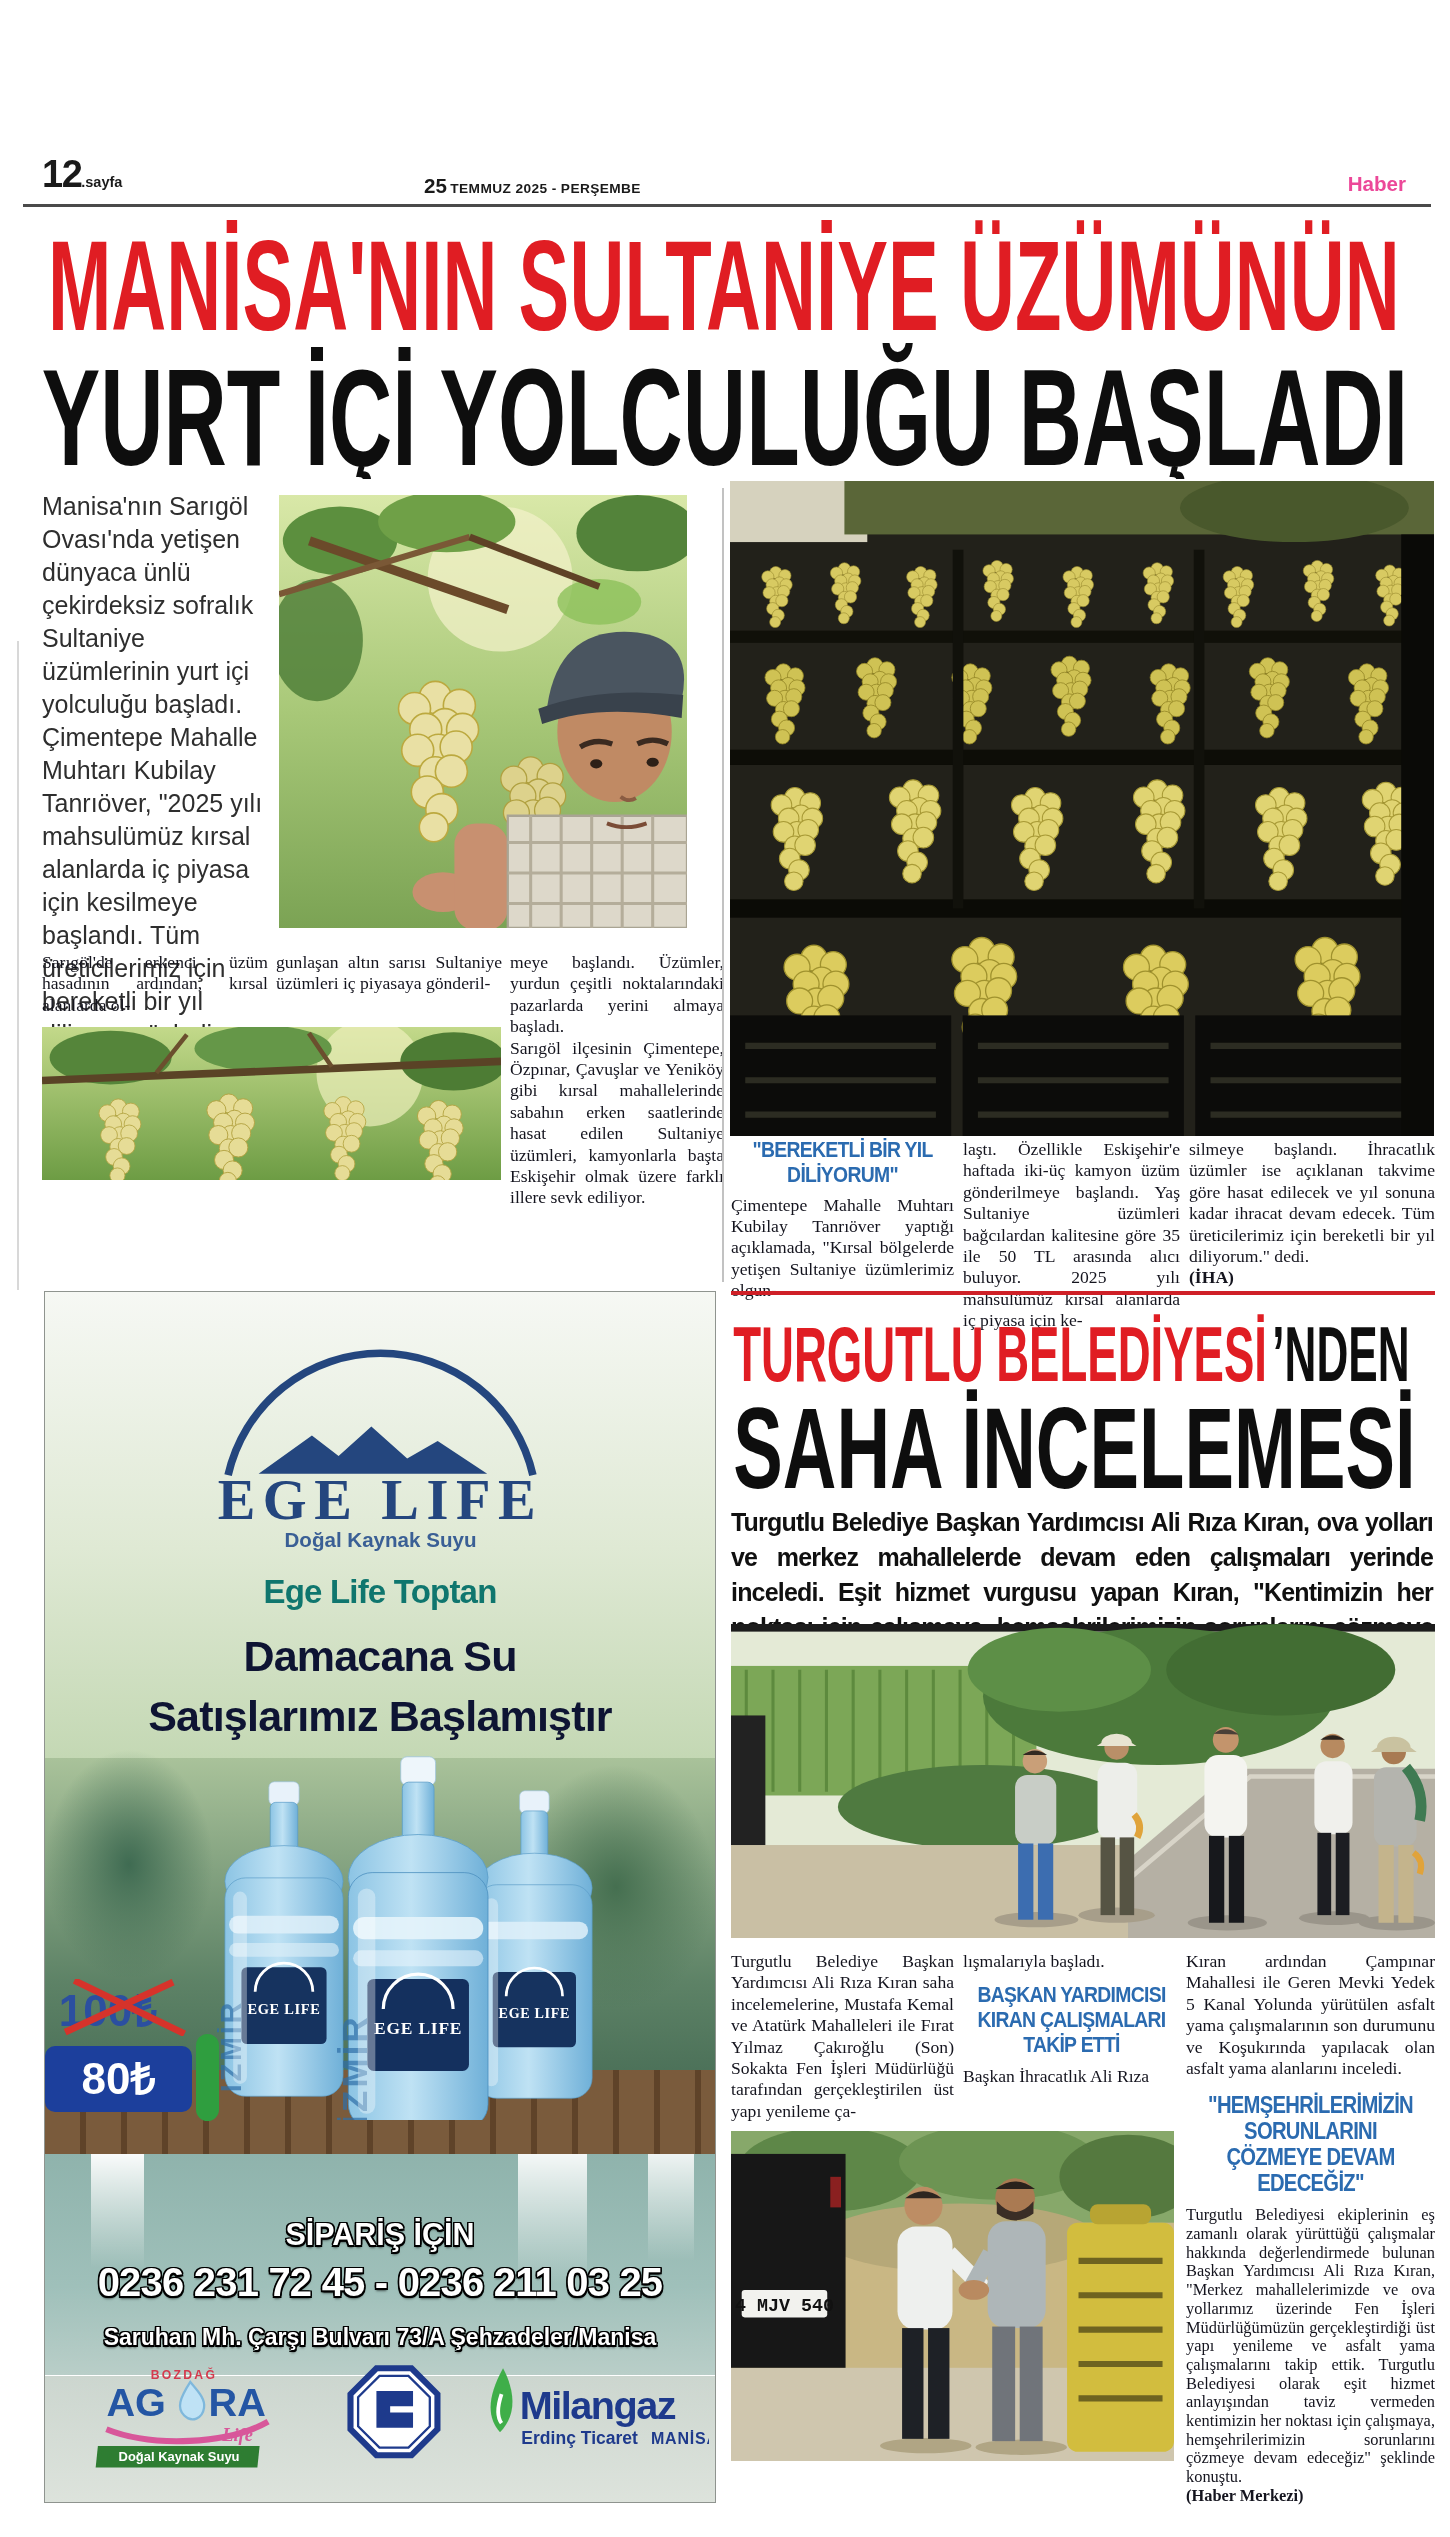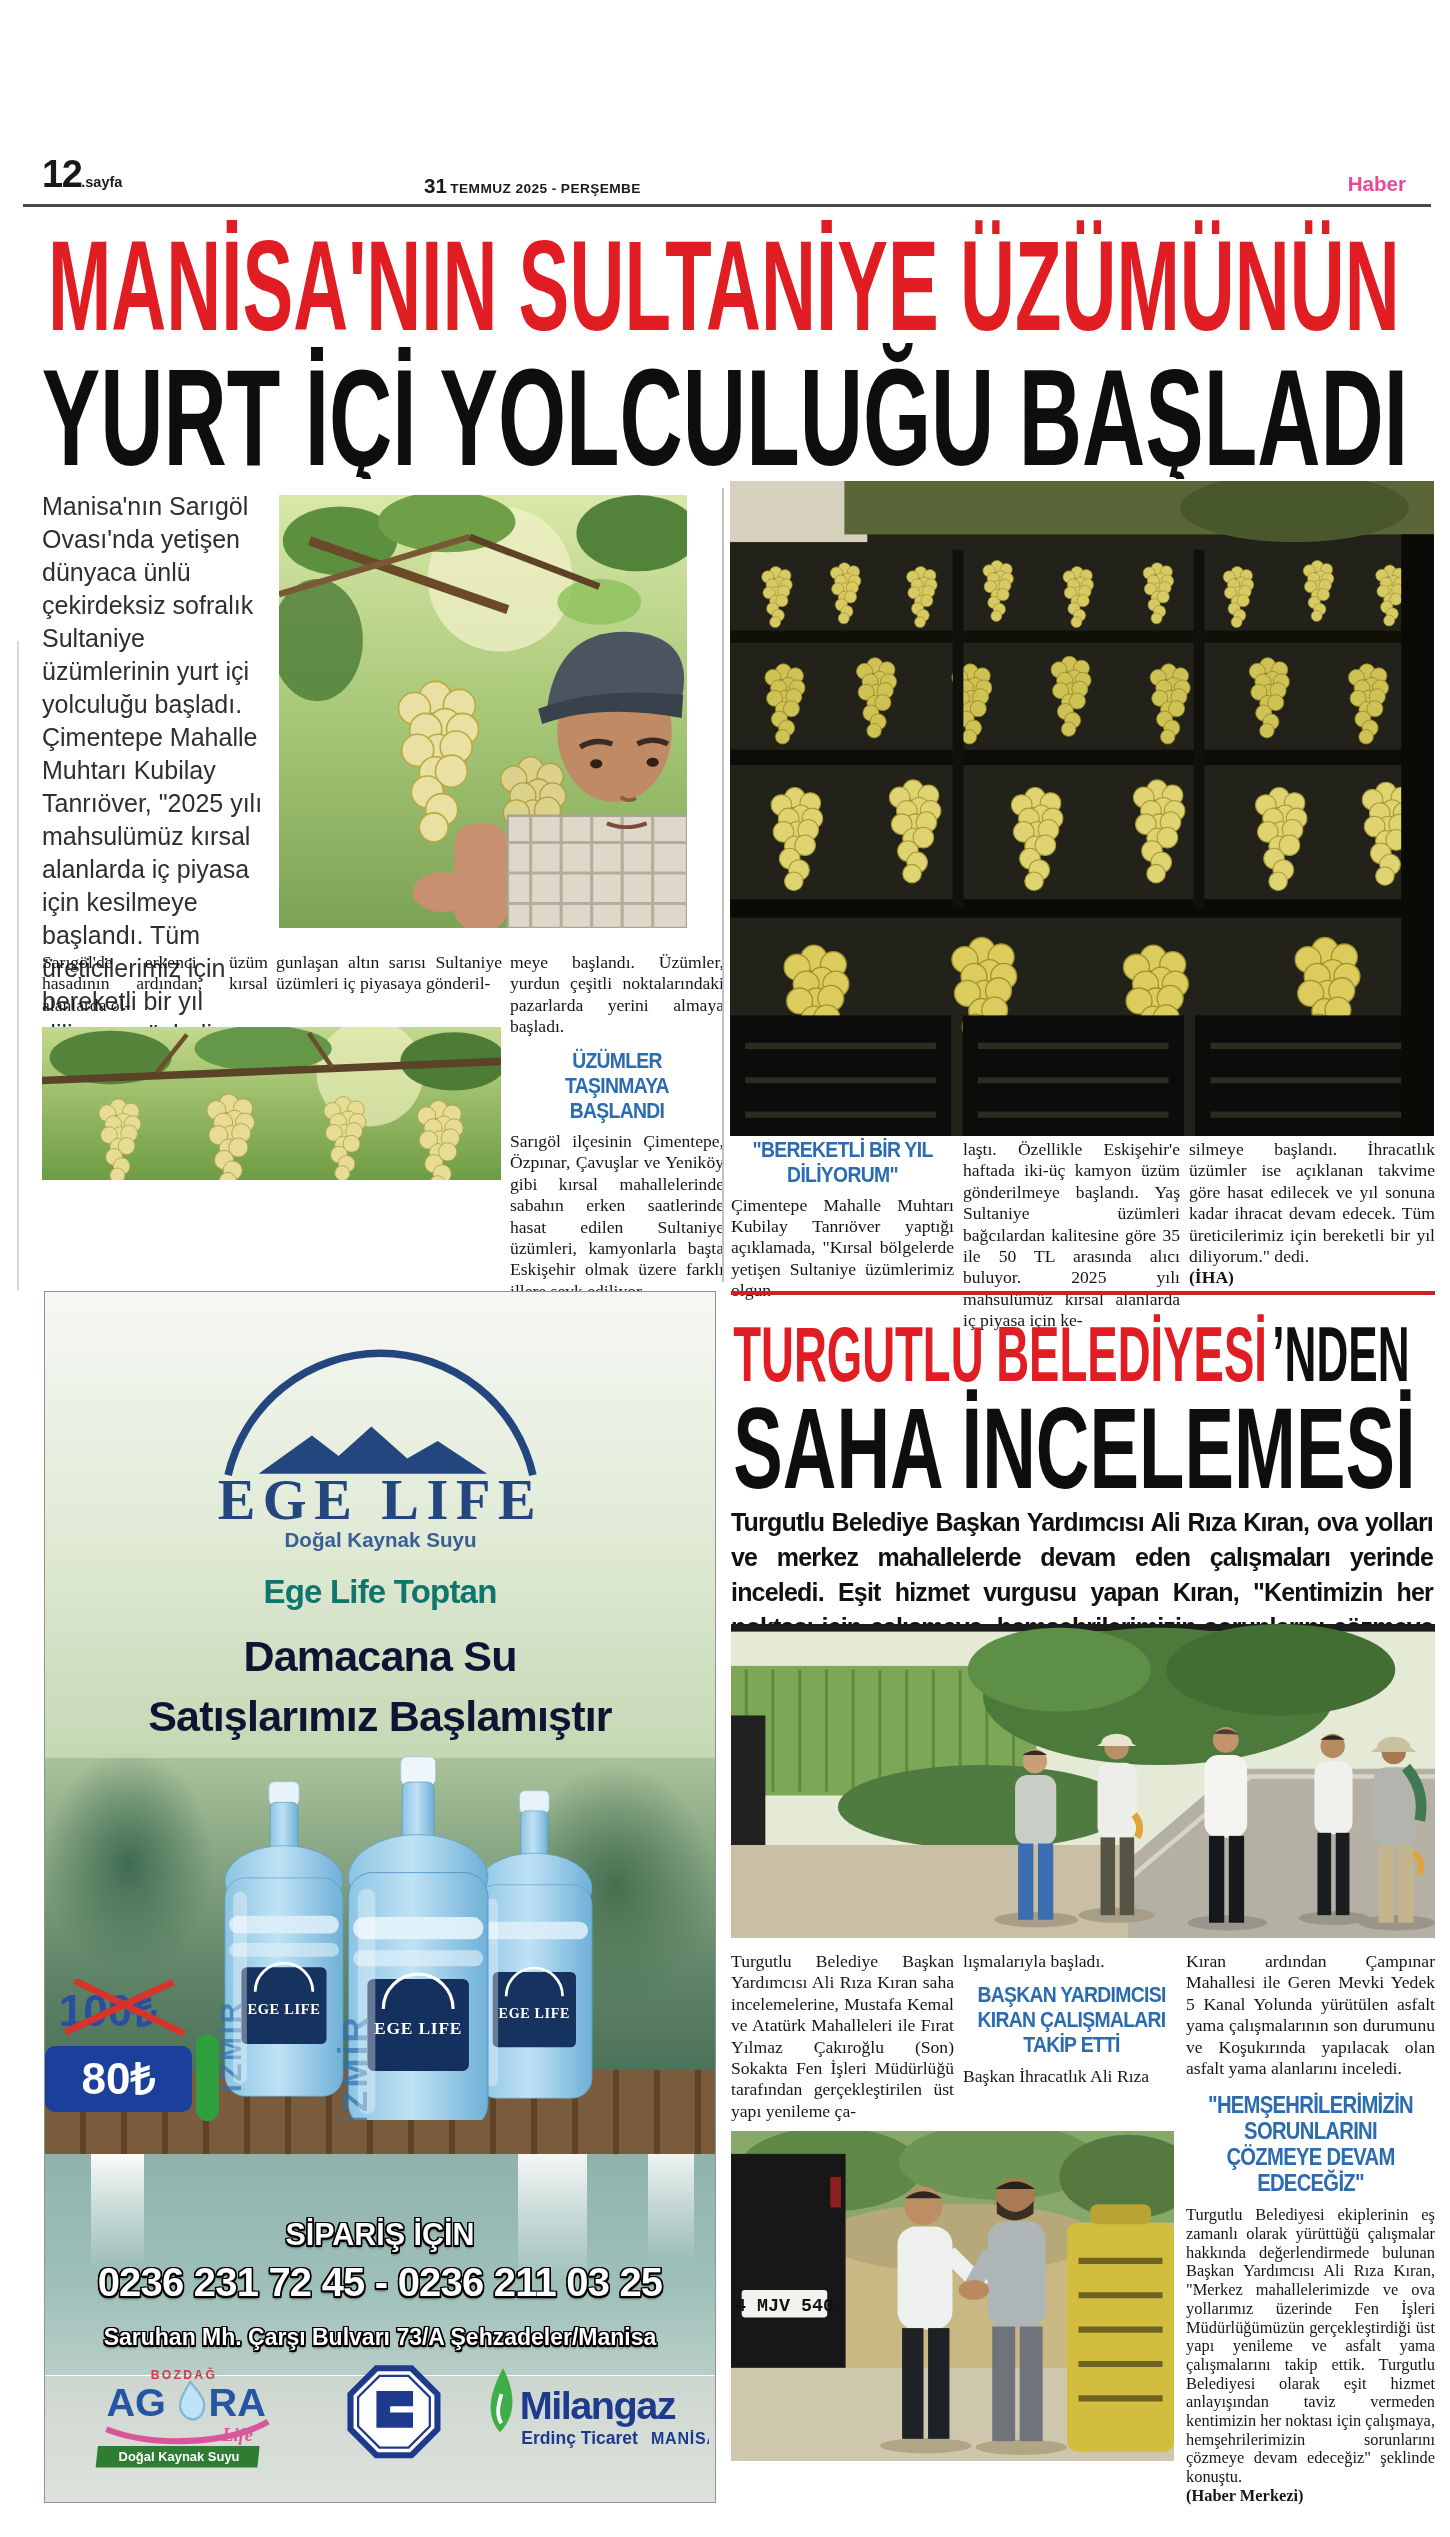--- a/index.html
+++ b/index.html
@@ -49,7 +49,7 @@
     <span class="no">12</span><span class="suffix">.sayfa</span>
   </div>
   <div class="abs dateline" style="left:424px;top:174px;">
-    <span class="day">31</span>
+    <span class="day">25</span>
     <span class="rest">TEMMUZ 2025 - PERŞEMBE</span>
   </div>
   <div class="abs section-label" style="right:44px;top:172px;">Haber</div>

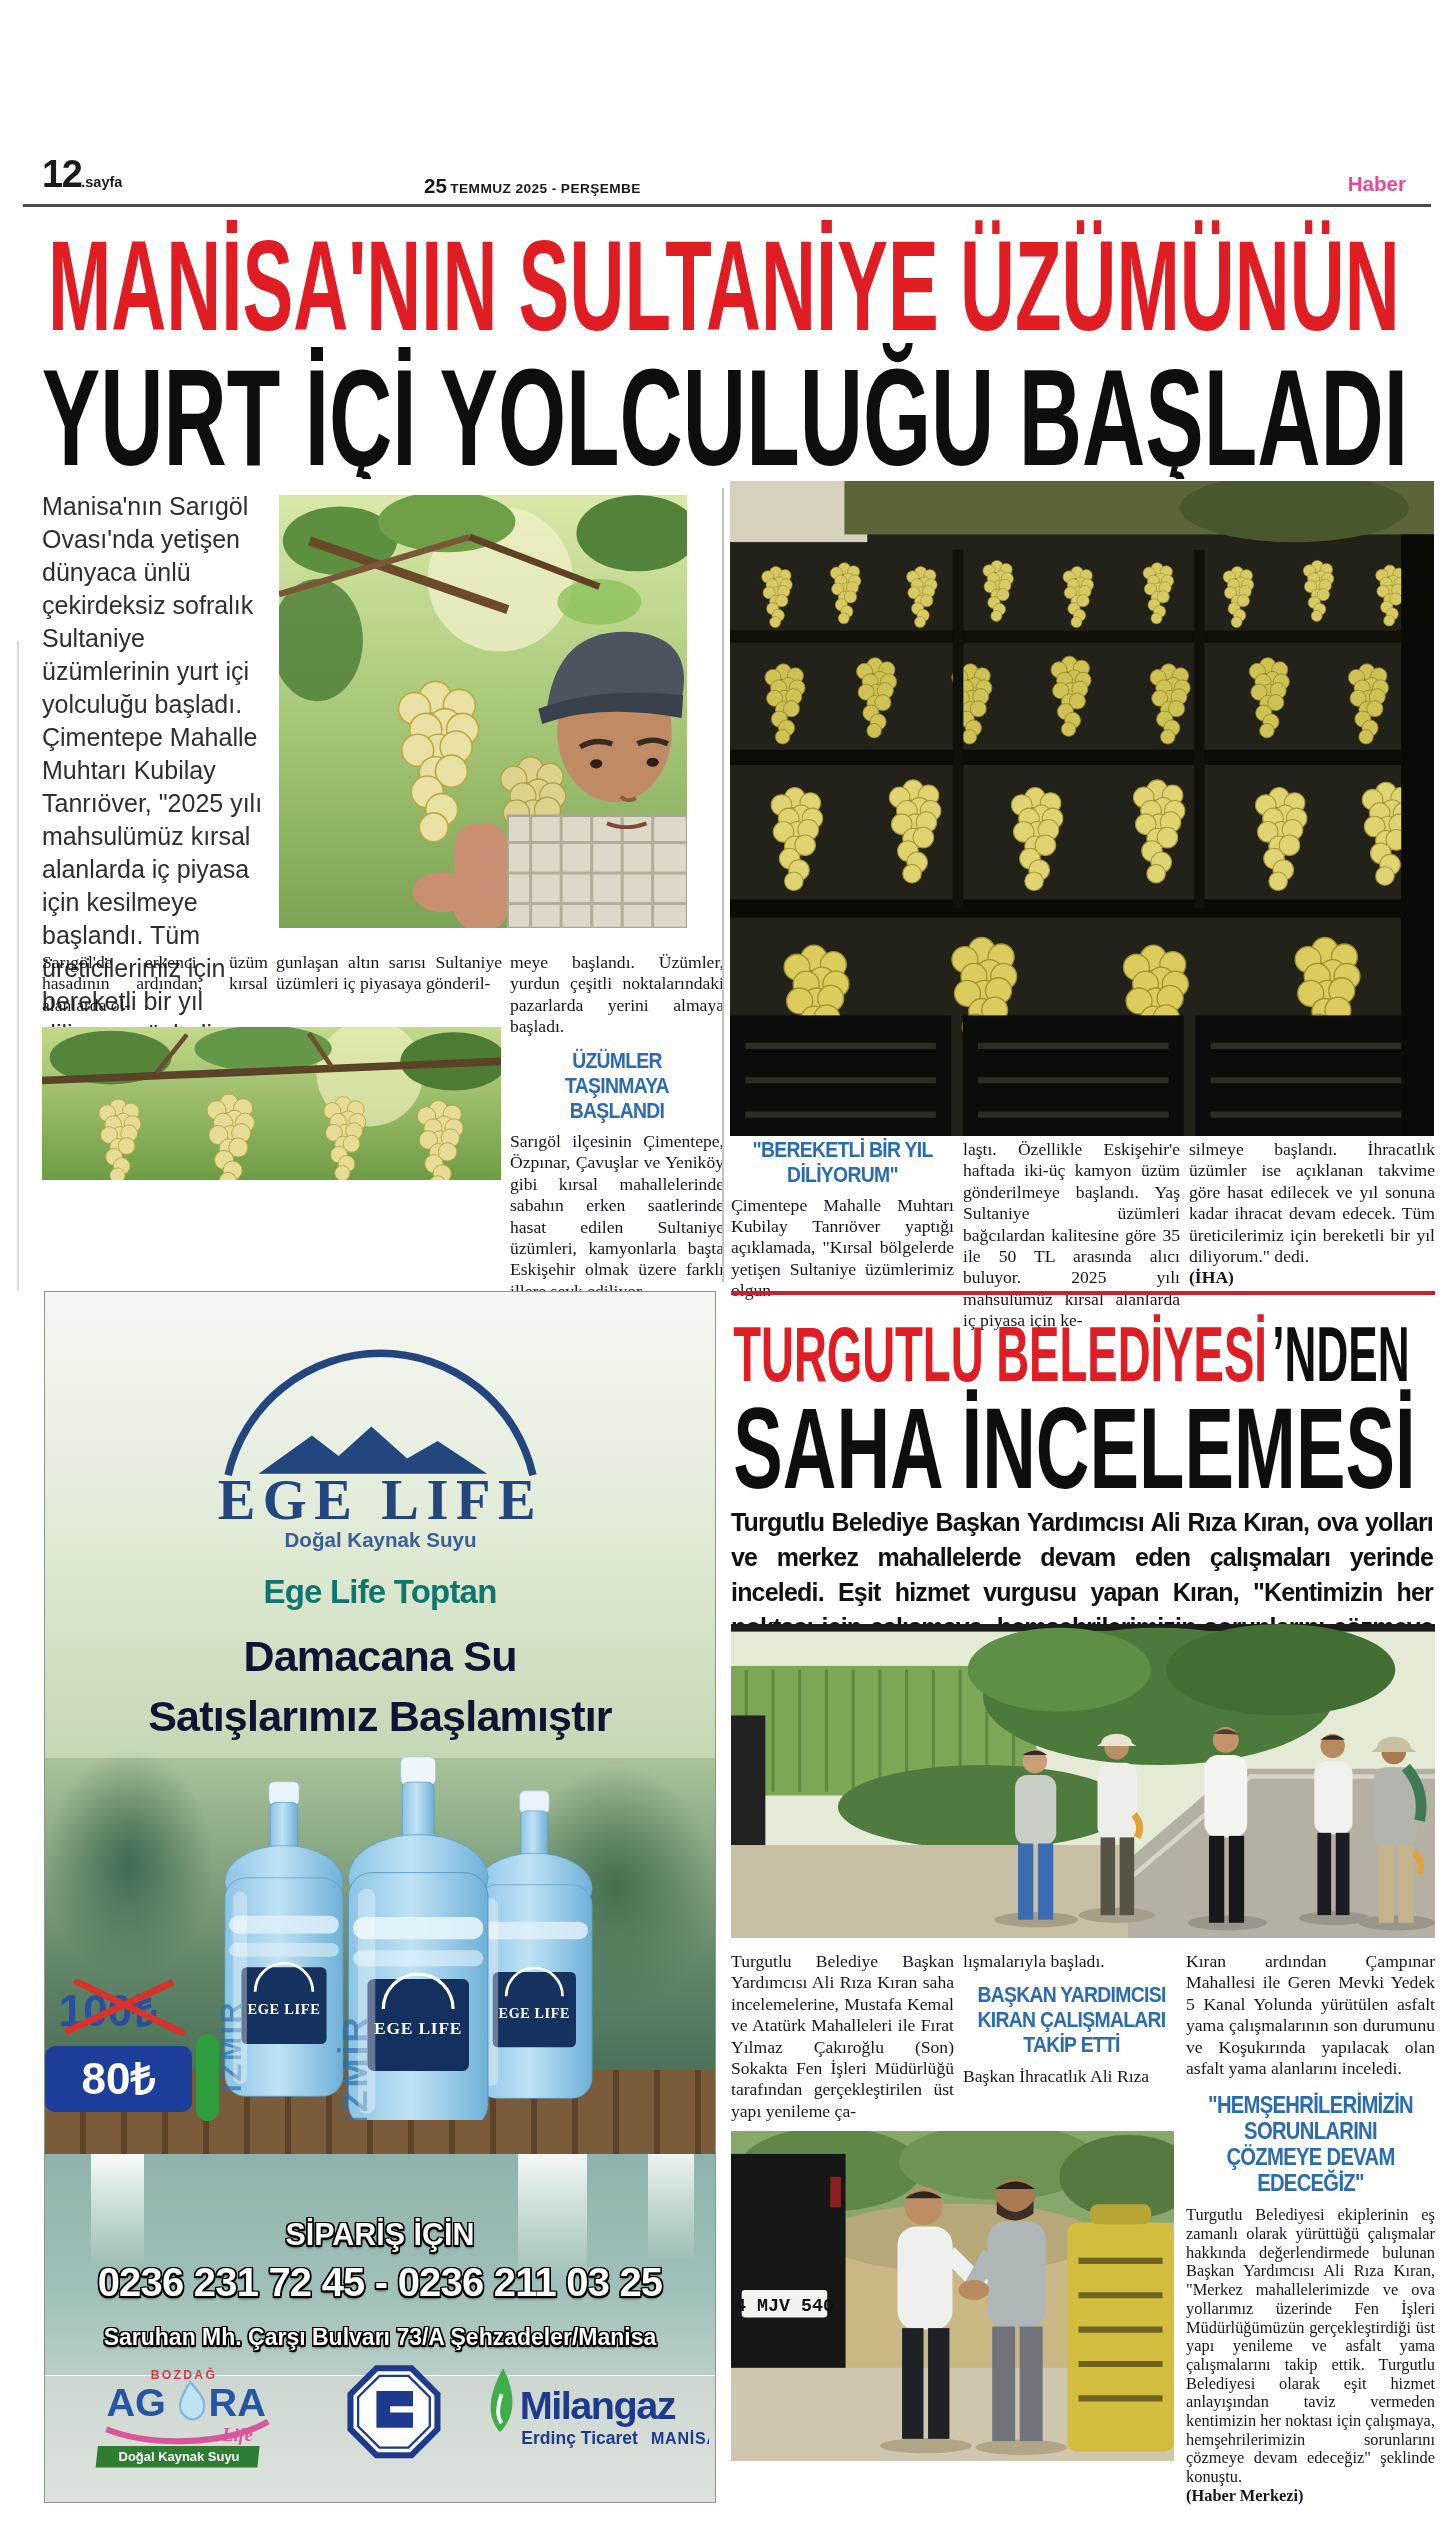--- a/index.html
+++ b/index.html
@@ -185,9 +185,6 @@
 
   <div class="abs" style="left:510px;top:952px;width:214px;">
     <div class="serif">meye başlandı. Üzümler, yurdun çeşitli noktalarındaki pazarlarda yerini almaya başladı.</div>
-    <div class="sub" style="margin:10.7px 0 7.6px 0;">
-      <span class="sq">ÜZÜMLER TAŞINMAYA BAŞLANDI</span>
-    </div>
     <div class="serif">Sarıgöl ilçesinin Çimentepe, Özpınar, Çavuşlar ve Yeniköy gibi kırsal mahallelerinde sabahın erken saatlerinde hasat edilen Sultaniye üzümleri, kamyonlarla başta Eskişehir olmak üzere farklı illere sevk ediliyor.</div>
   </div>
 

